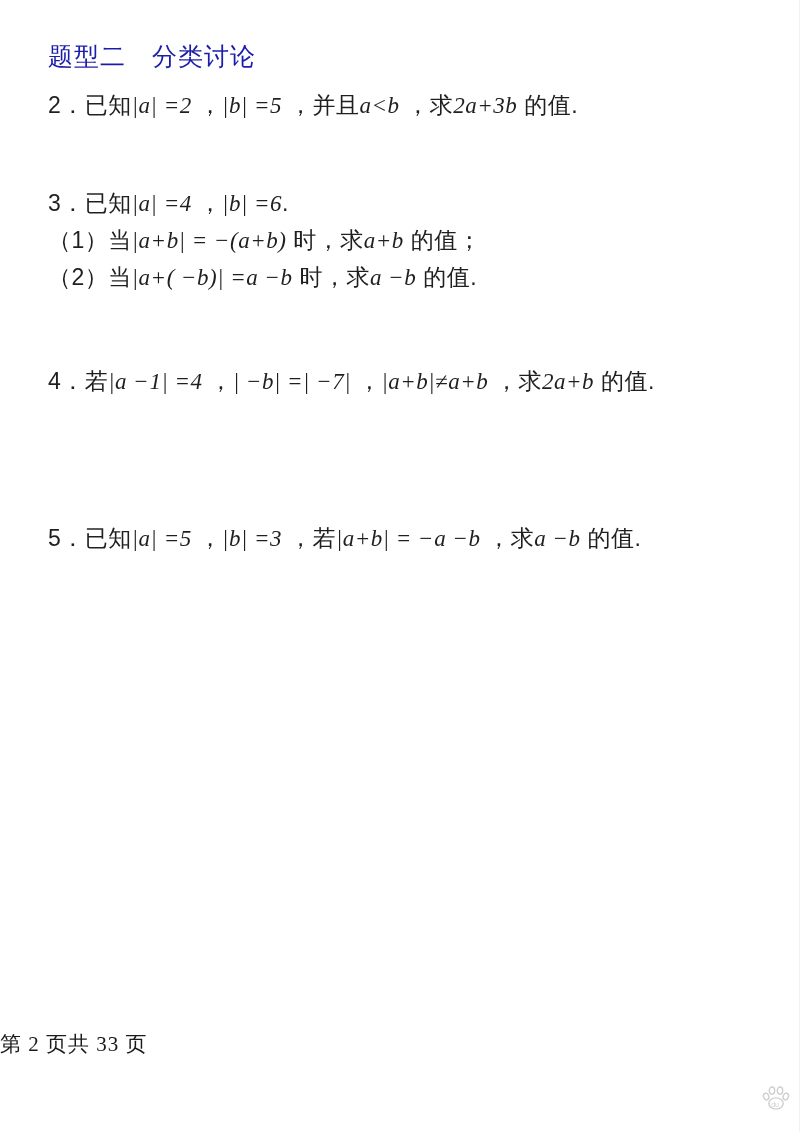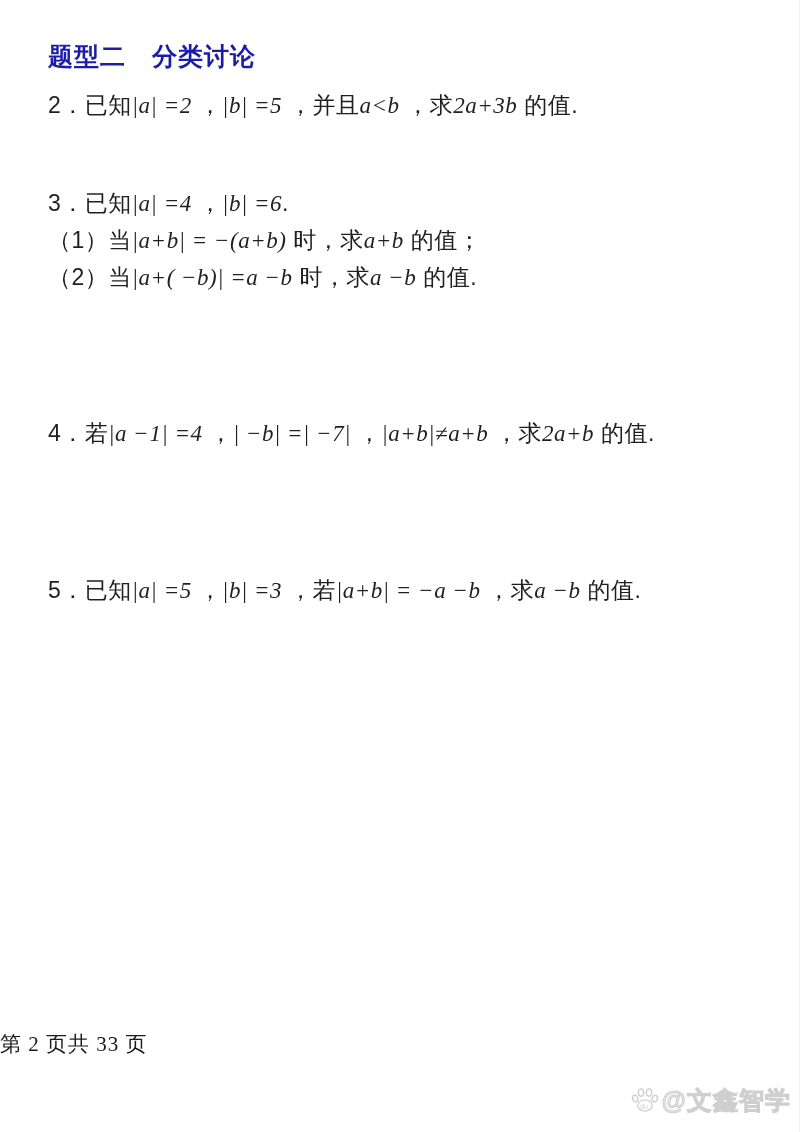--- a/index.html
+++ b/index.html
@@ -28,7 +28,7 @@
     margin-top: 42px;
     font-size: 25px;
     line-height: 28px;
-    font-weight: bold;
+    font-weight: normal;
     color: #1c1caa;
     letter-spacing: 1px;
     white-space: nowrap;

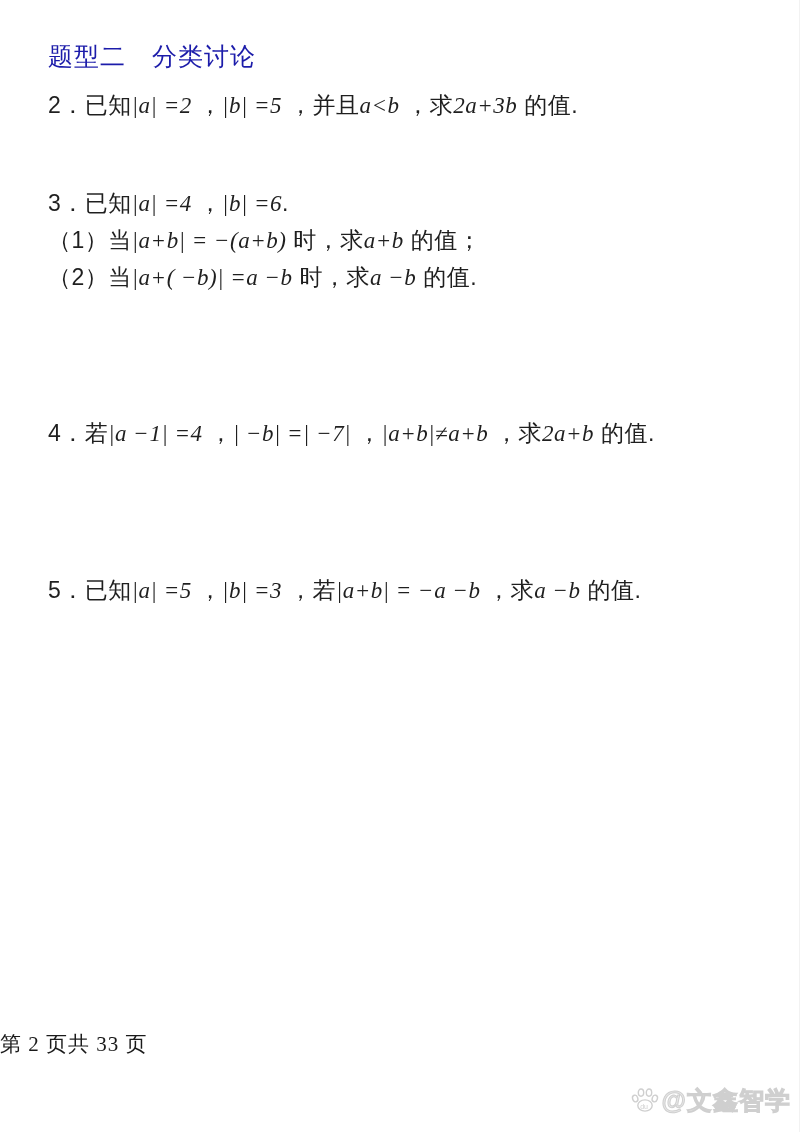--- a/index.html
+++ b/index.html
@@ -48,7 +48,7 @@
   .q1 { margin-top: 12px; }
   .q2 { margin-top: 17px; }
   .q3 { margin-top: 61px; }
-  .q4 { margin-top: 119px; }
+  .q4 { margin-top: 67px; }
   .q5 { margin-top: 120px; }
   .footer {
     position: absolute;

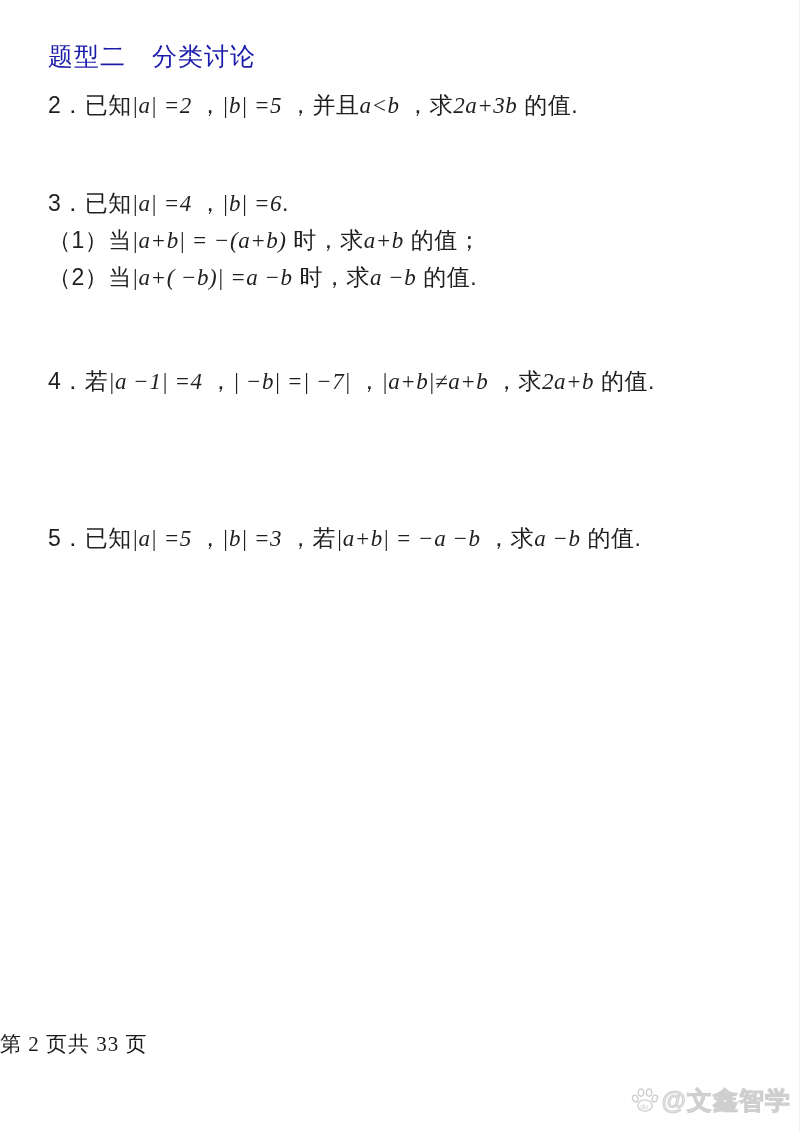--- a/index.html
+++ b/index.html
@@ -121,7 +121,6 @@
         <text x="10.2" y="22.5" font-size="7" stroke="none" fill="#cfcfcf" font-family="Liberation Sans, sans-serif">du</text>
       </svg>
     </span>
-    <span class="watermark-text">@文鑫智学</span>
   </div>
 </div>
 

